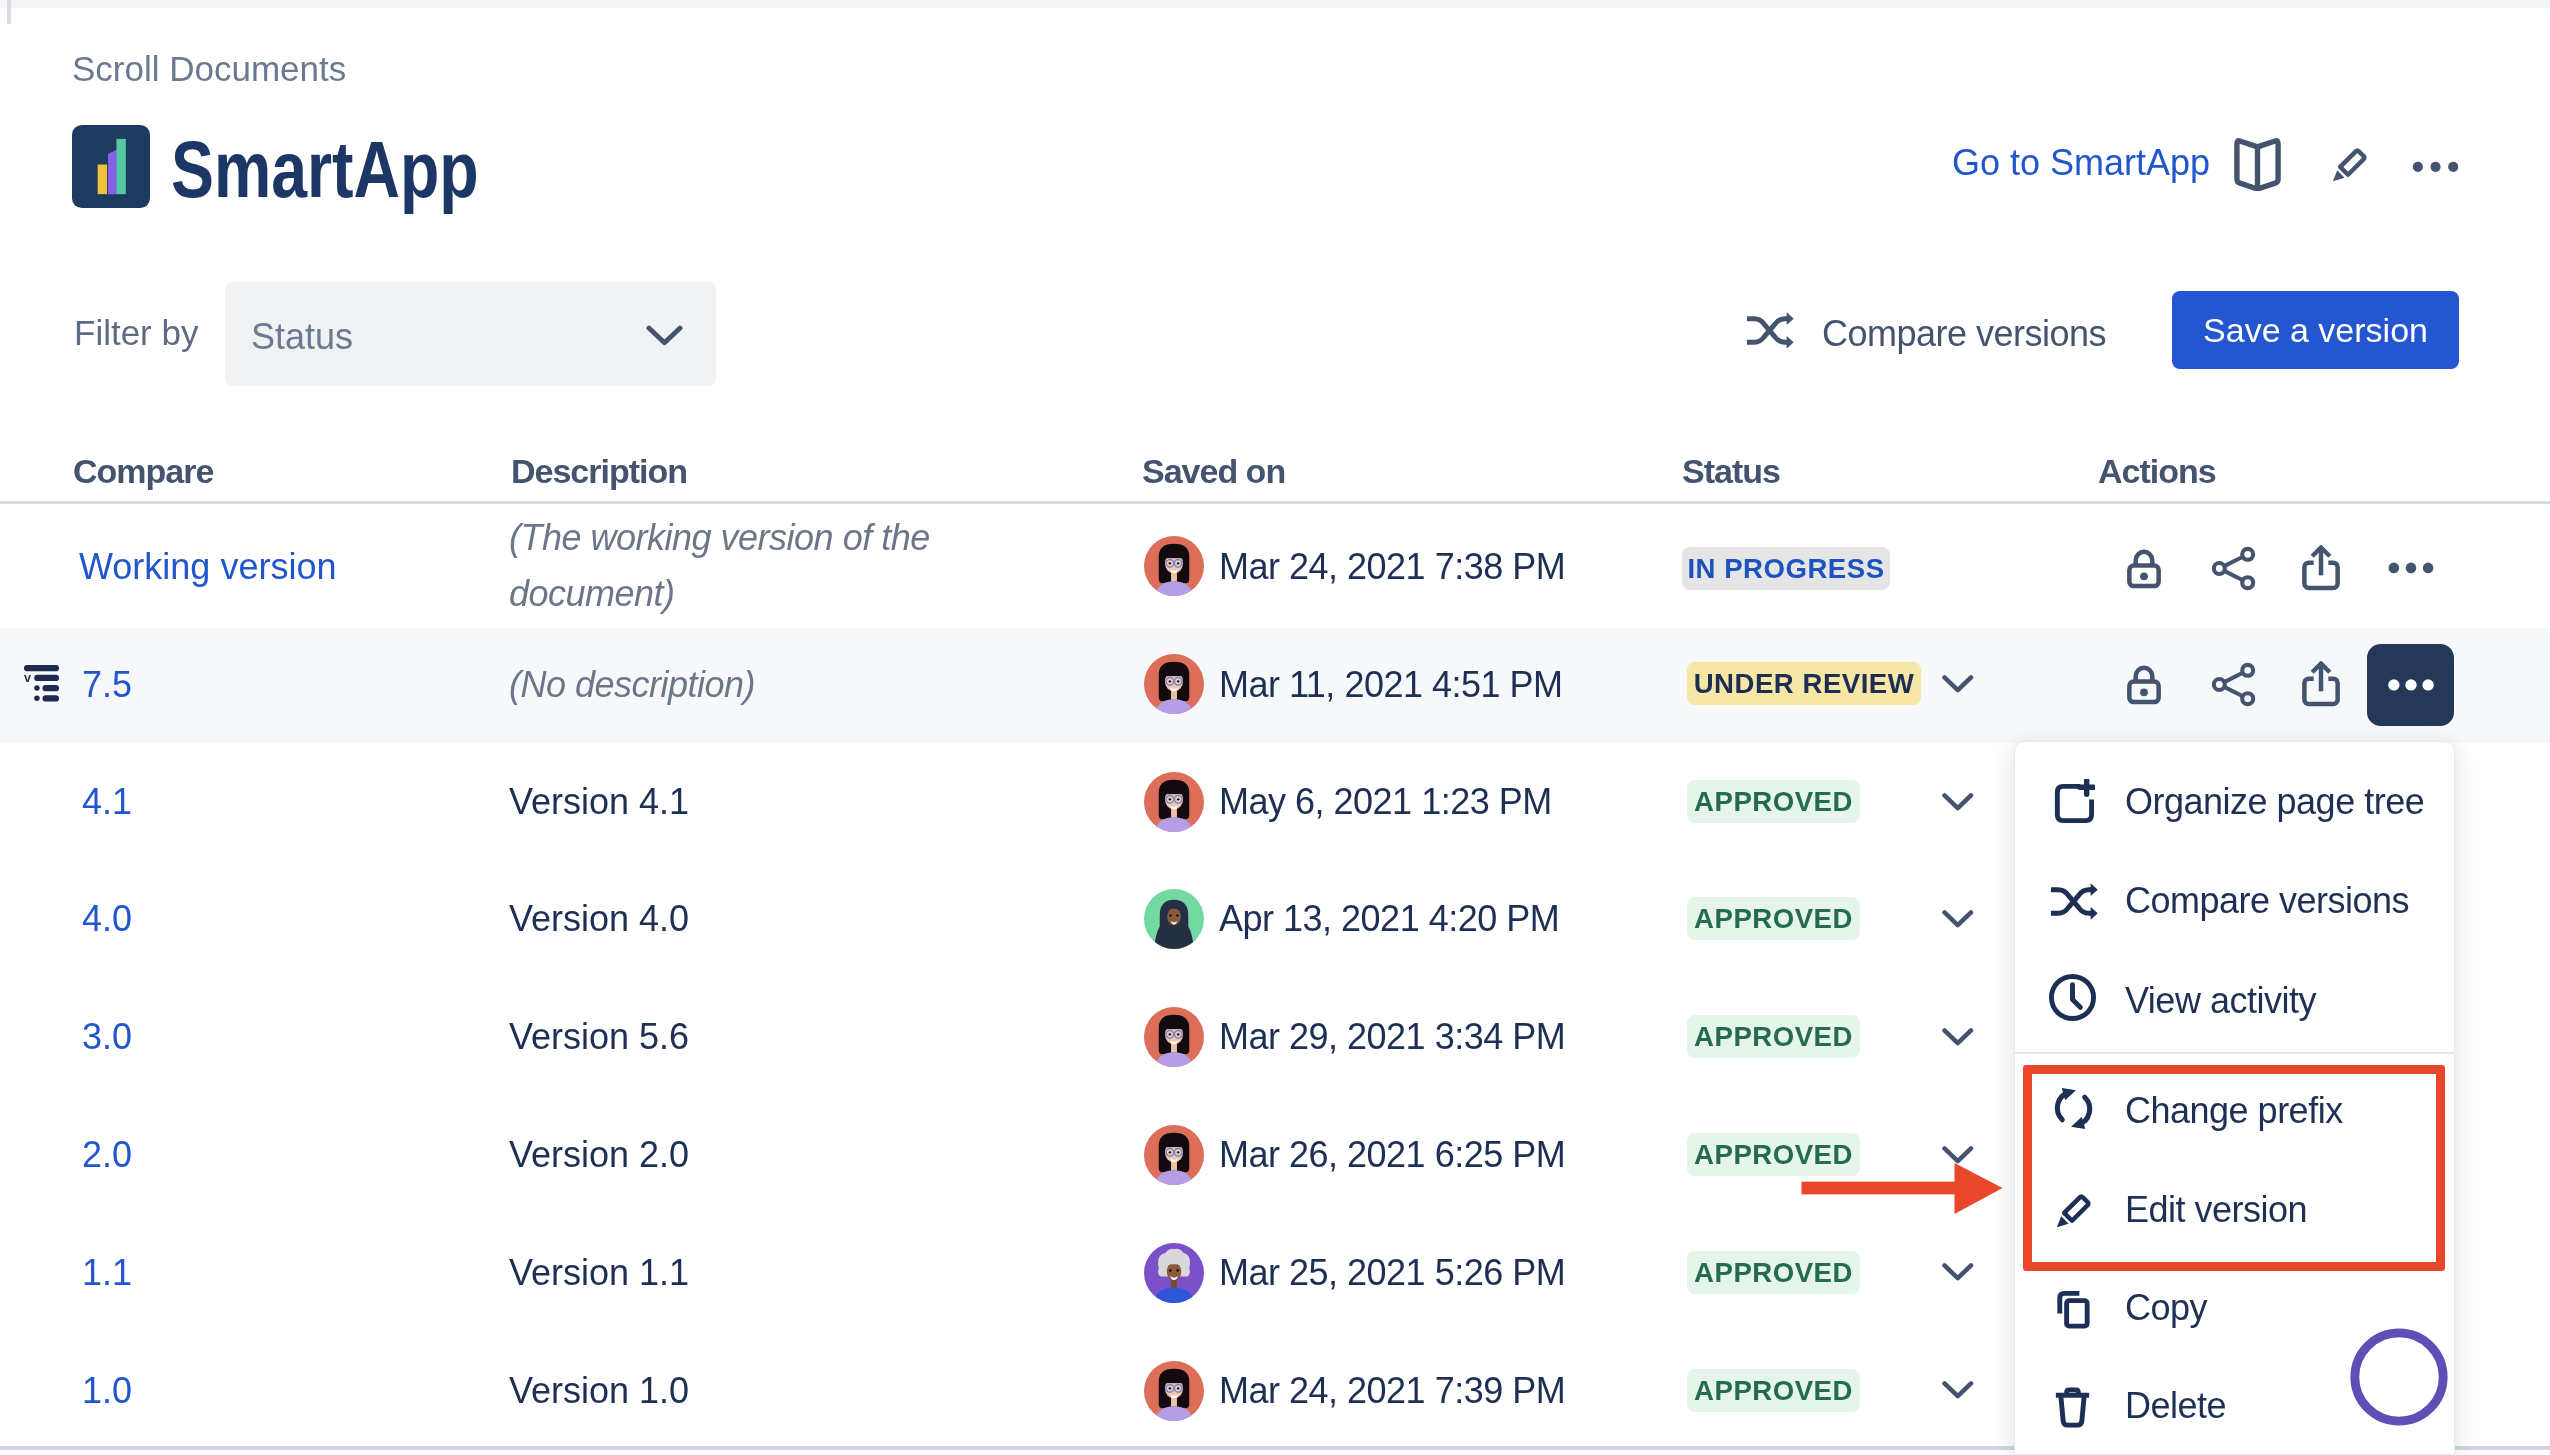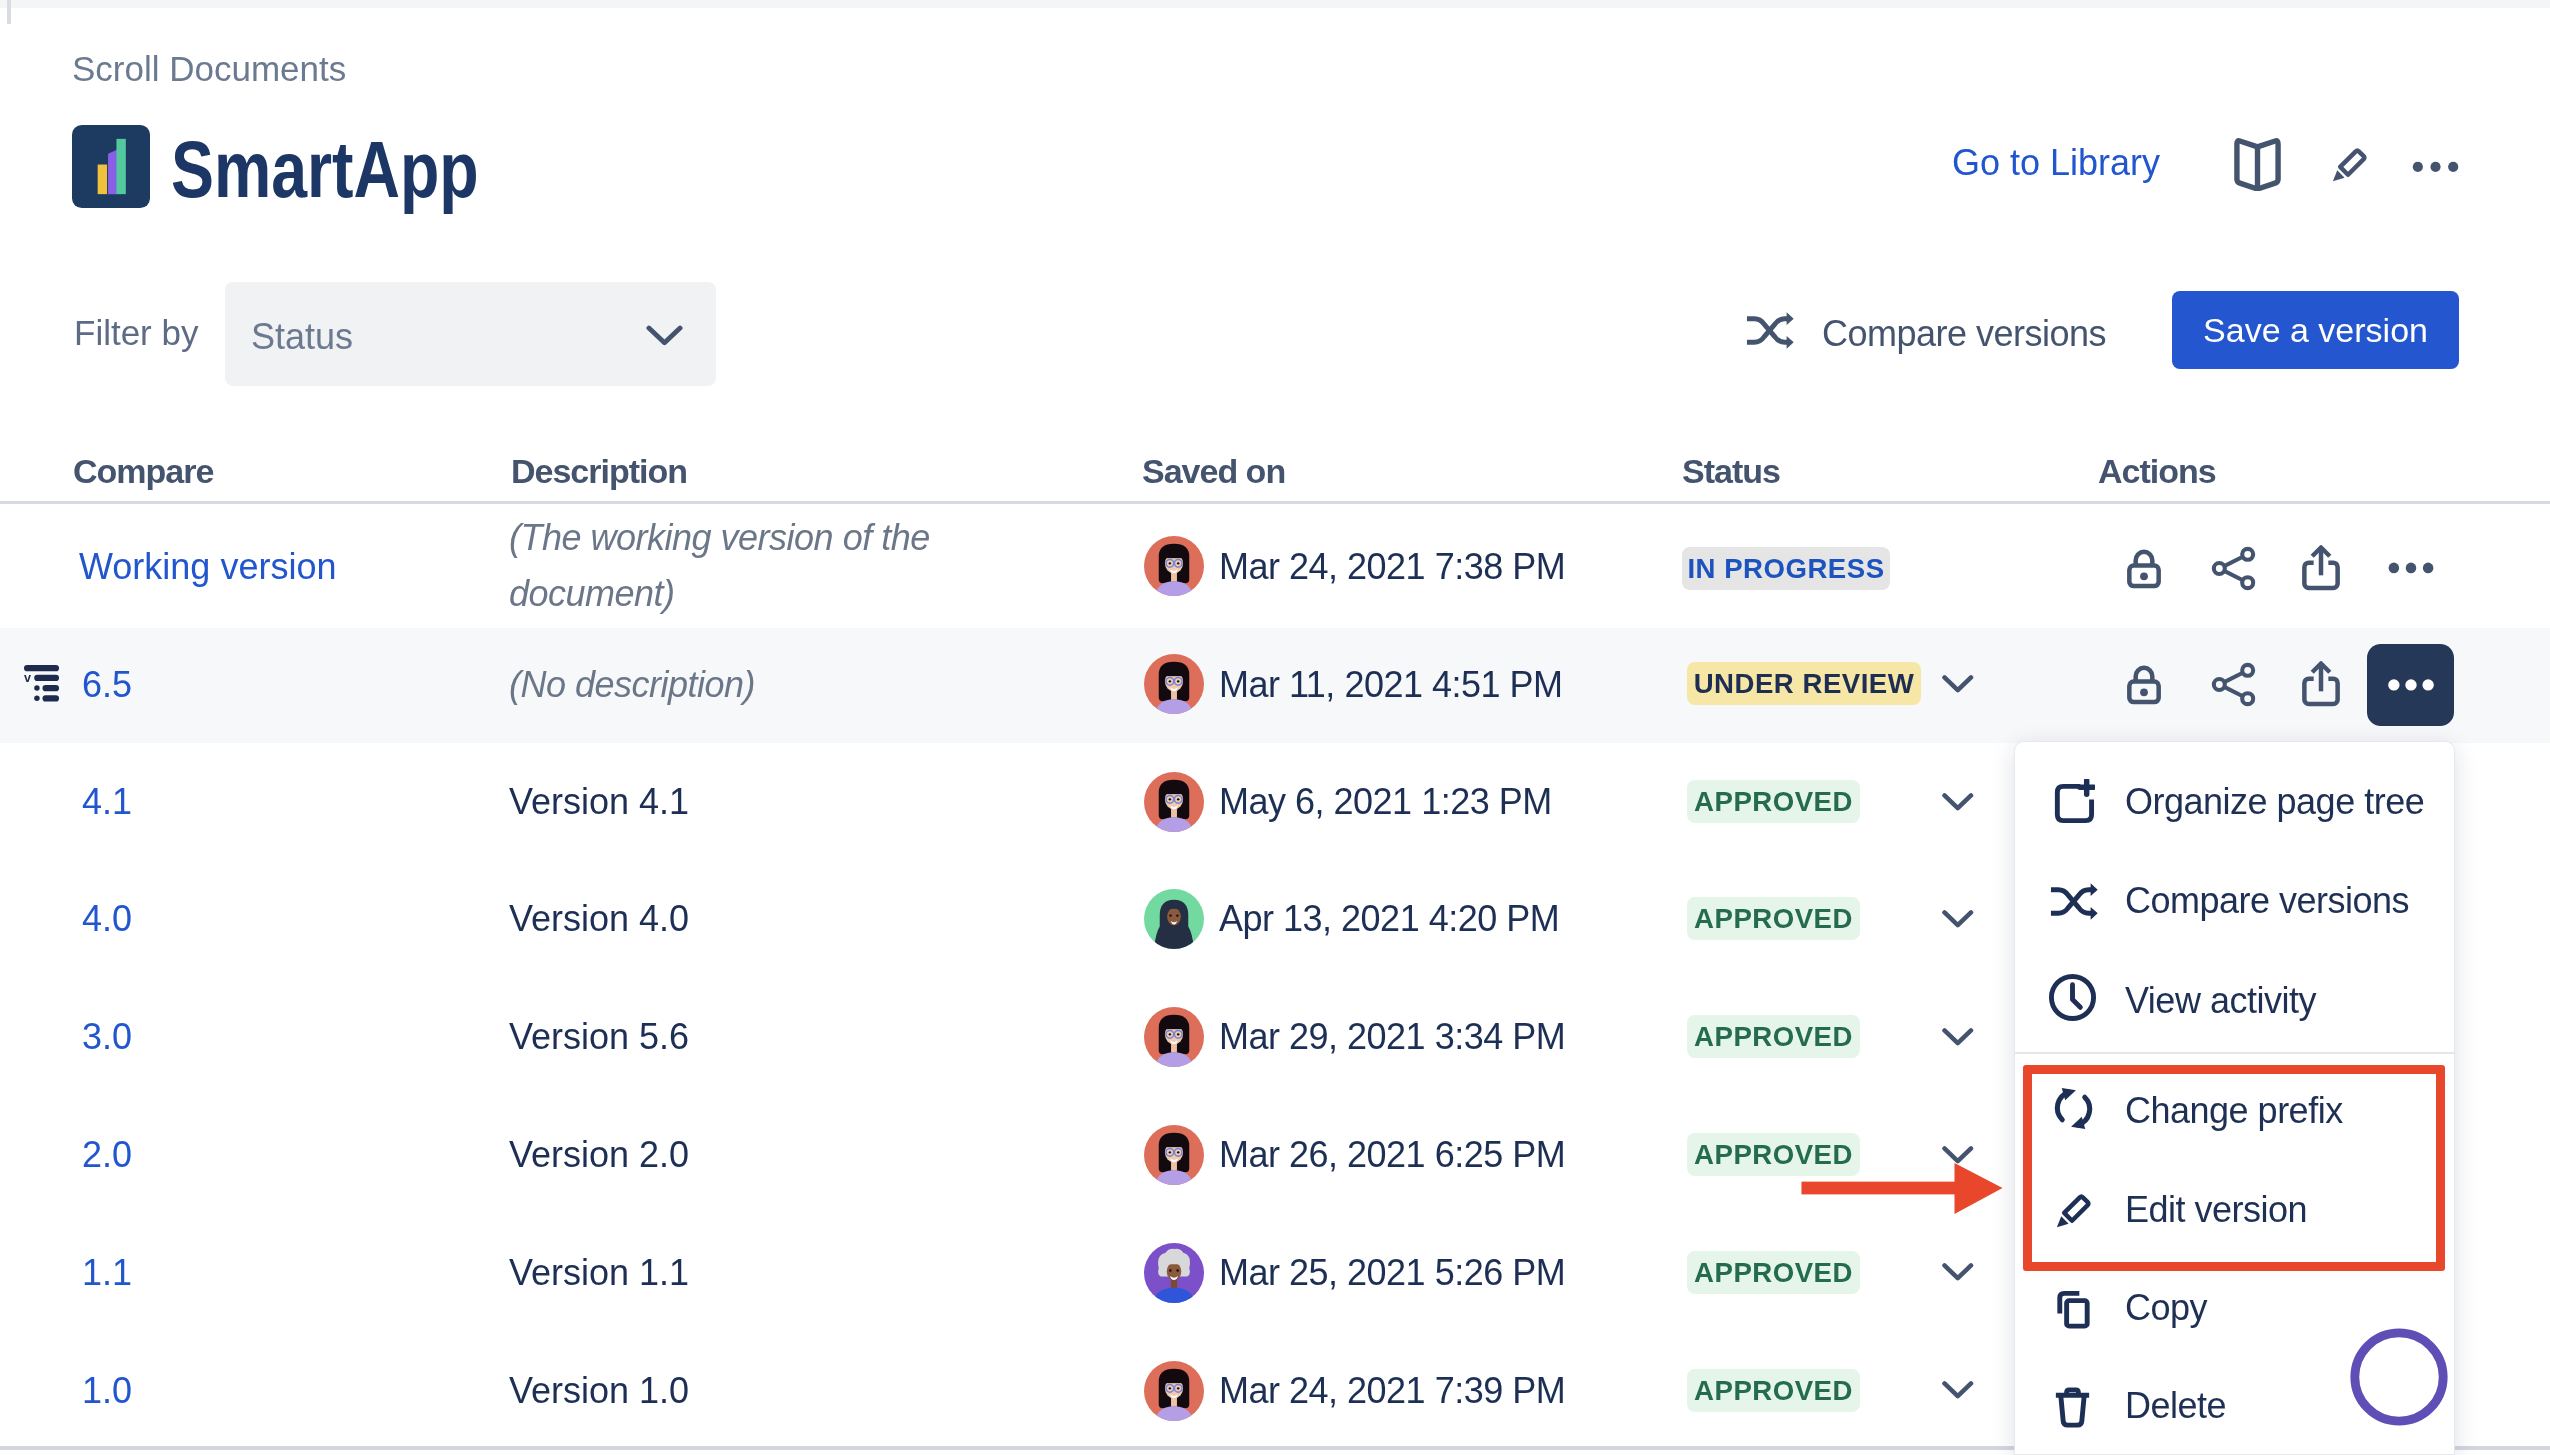--- a/index.html
+++ b/index.html
@@ -29,7 +29,7 @@
 
   <div class="abs" style="left:171px;top:124px;font-size:79px;font-weight:bold;color:#1c3666;transform:scaleX(0.815);transform-origin:left top;">SmartApp</div>
 
-  <div class="abs" style="left:1952px;top:142px;font-size:36px;color:#2156ce;">Go to Library</div>
+  <div class="abs" style="left:1952px;top:142px;font-size:36px;color:#2156ce;">Go to SmartApp</div>
   <svg class="abs" style="left:2233px;top:138px;" width="49" height="53" viewBox="0 0 50 54">
     <path d="M25 9 L7 3 Q4 2 4 6 L4 42 Q4 45 7 46 L25 52 L43 46 Q46 45 46 42 L46 6 Q46 2 43 3 Z" fill="none" stroke="#44546e" stroke-width="5.5" stroke-linejoin="round"></path>
     <line x1="25" y1="10" x2="25" y2="51" stroke="#44546e" stroke-width="5.5"></line>

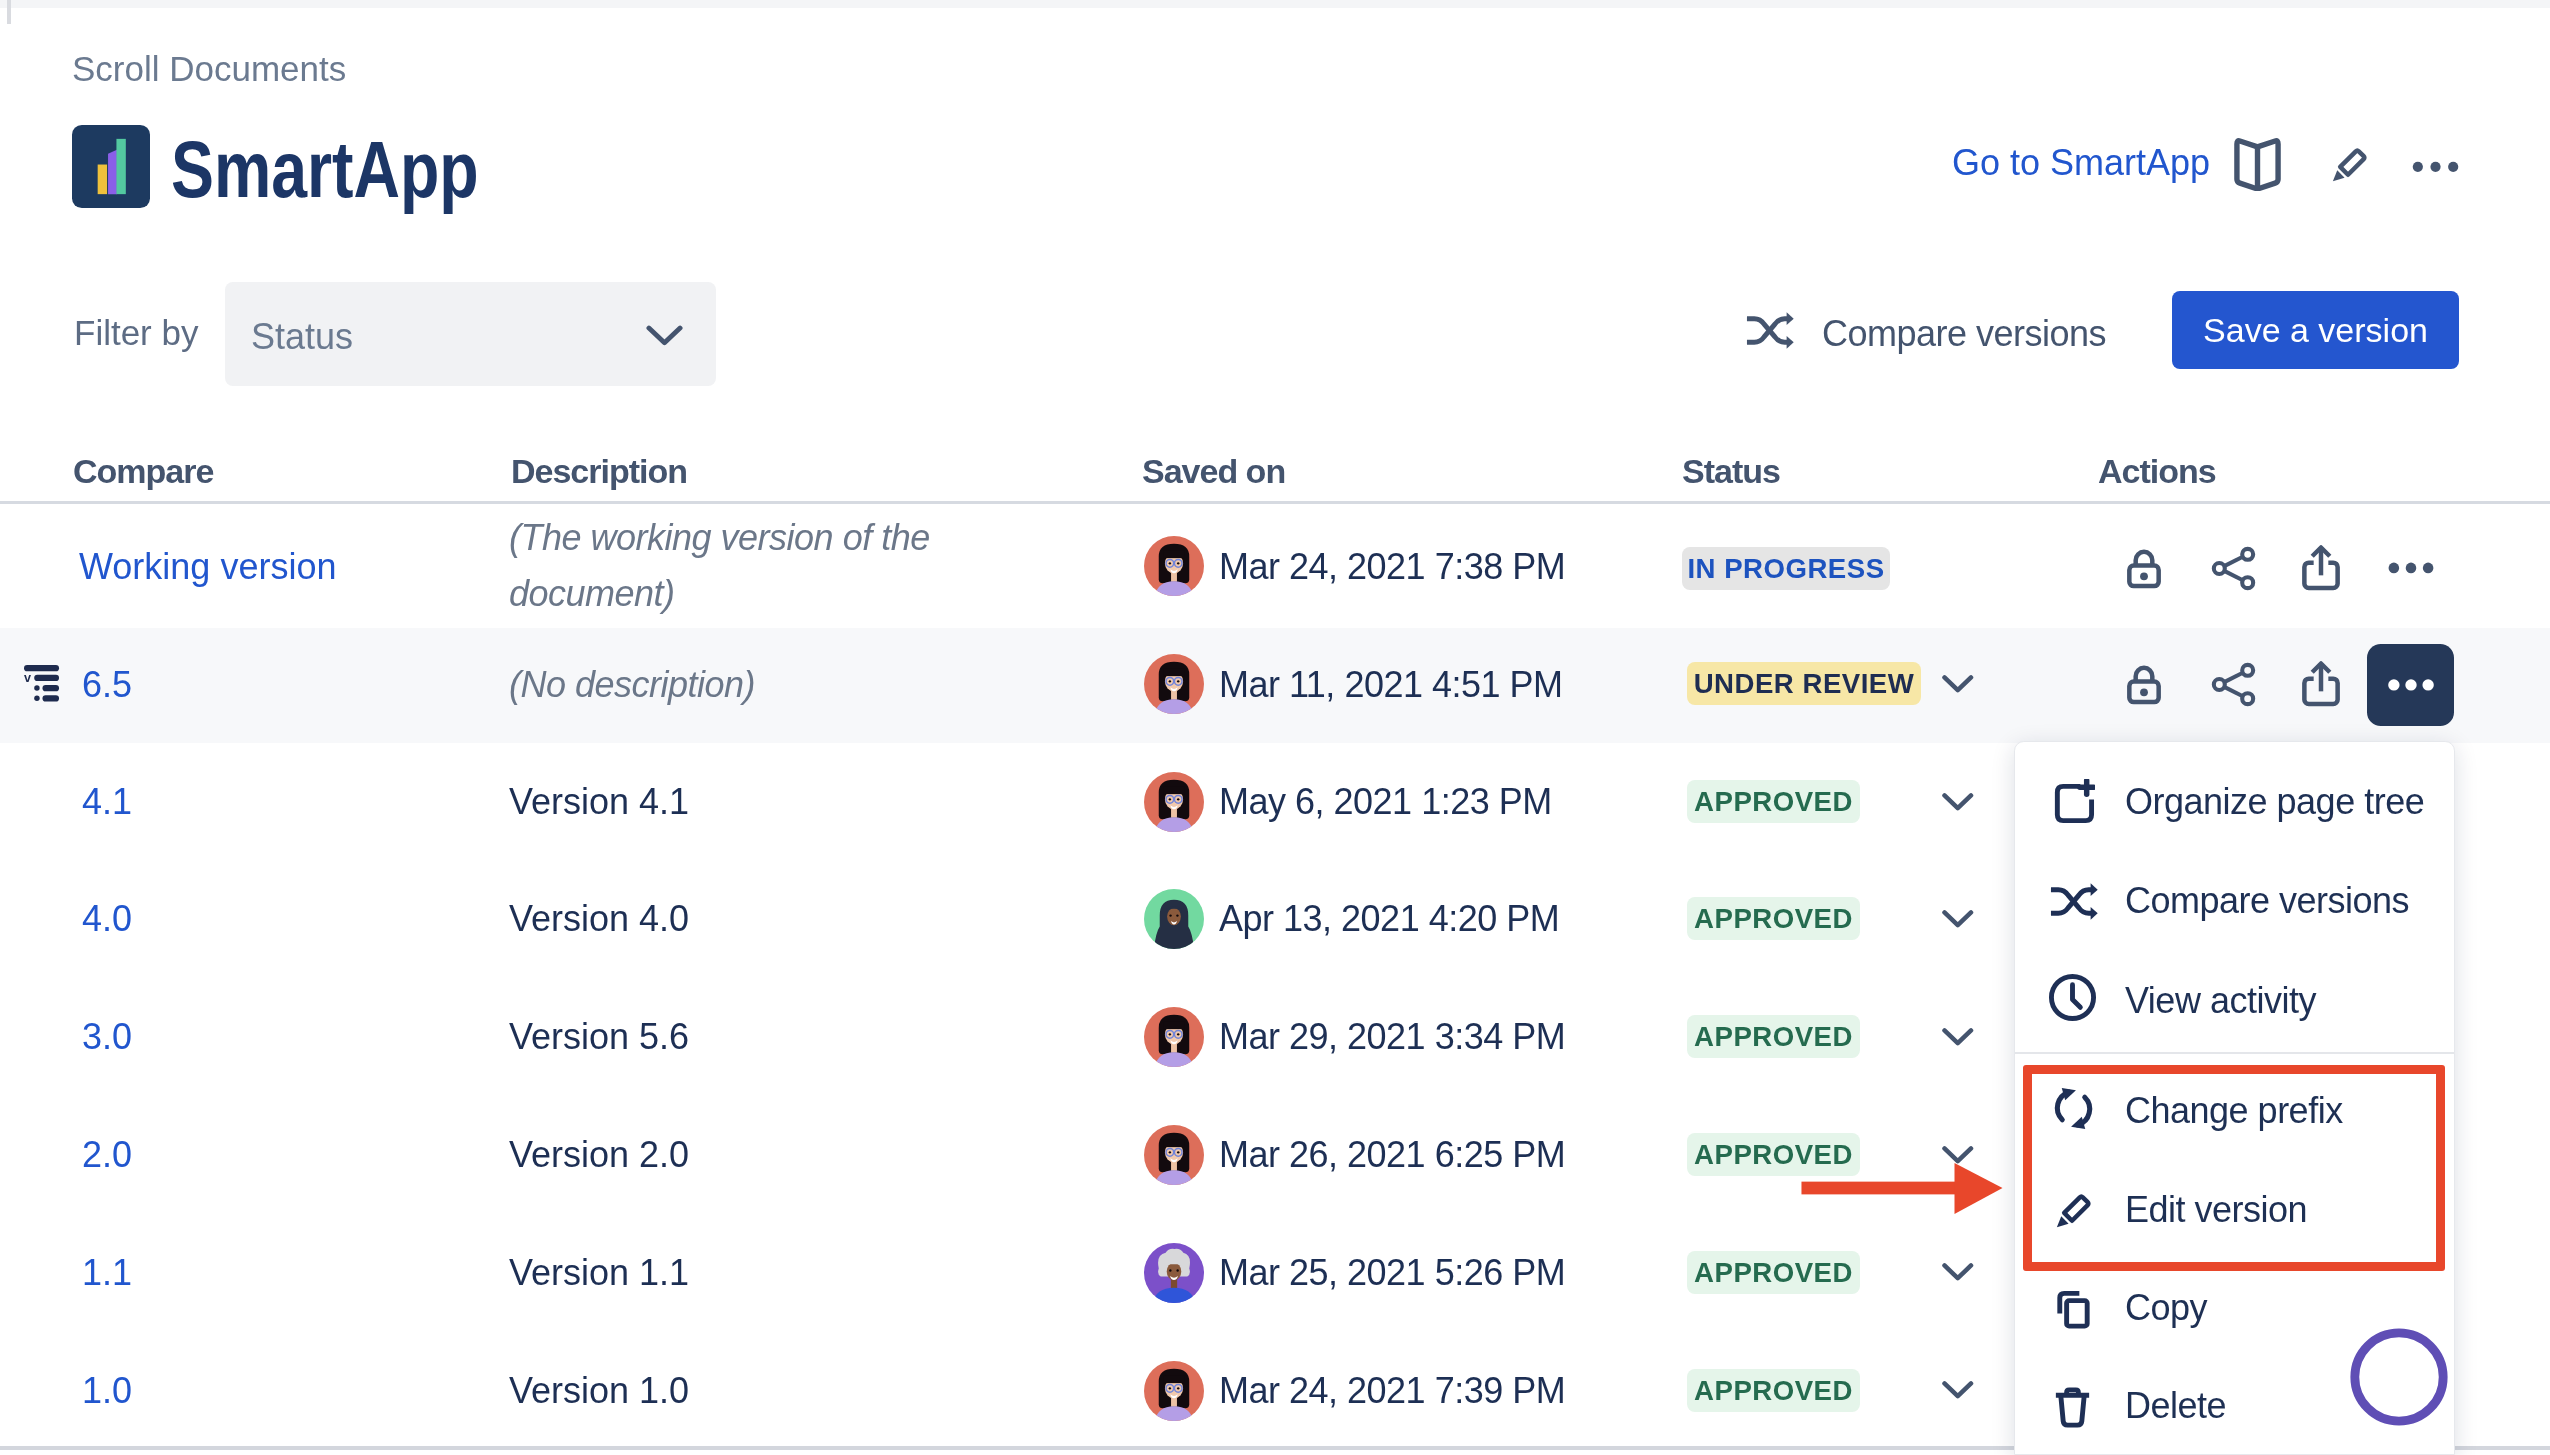--- a/index.html
+++ b/index.html
@@ -174,7 +174,7 @@
     <rect x="10.5" y="31.4" width="5.6" height="5.6" rx="2.8" fill="#1e2b4e"></rect>
     <rect x="19" y="31" width="17" height="6.5" rx="3.2" fill="#1e2b4e"></rect>
   </svg>
-  <div class="abs blue" style="left:82px;top:663px;font-size:36px;line-height:43px;">6.5</div>
+  <div class="abs blue" style="left:82px;top:663px;font-size:36px;line-height:43px;">7.5</div>
   <div class="abs" style="left:509px;top:663px;font-size:36px;line-height:43px;font-style:italic;letter-spacing:-0.5px;color:#6b7789;">(No description)</div>
   <svg class="abs" style="left:1144px;top:654px;" width="60" height="60" viewBox="0 0 61 61">
       <use href="#av-a"></use>

